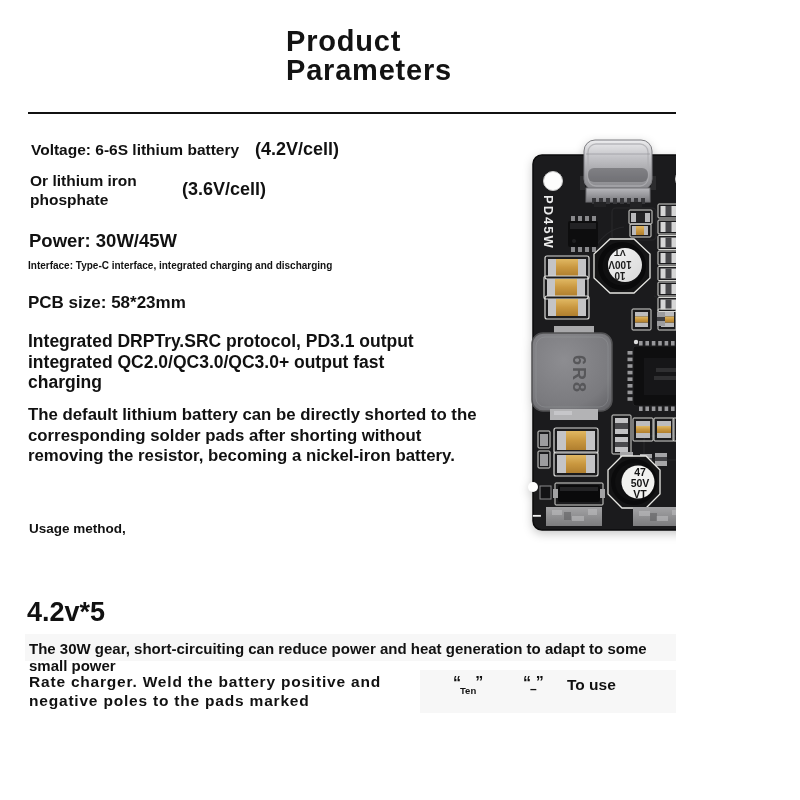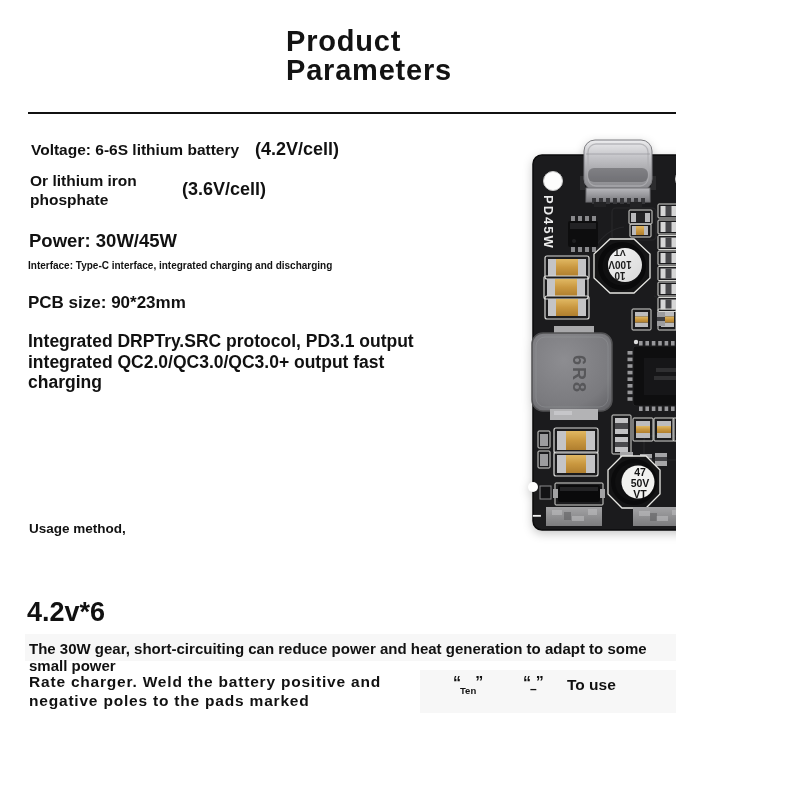--- a/index.html
+++ b/index.html
@@ -55,7 +55,7 @@
   <div class="abs p-chem-val b">(3.6V/cell)</div>
   <div class="abs p-power b">Power: 30W/45W</div>
   <div class="abs p-interface b">Interface: Type-C interface, integrated charging and discharging</div>
-  <div class="abs p-size b">PCB size: 90*23mm</div>
+  <div class="abs p-size b">PCB size: 58*23mm</div>
   <div class="abs p-protocol b pre">Integrated DRPTry.SRC protocol, PD3.1 output
 integrated QC2.0/QC3.0/QC3.0+ output fast
 charging</div>

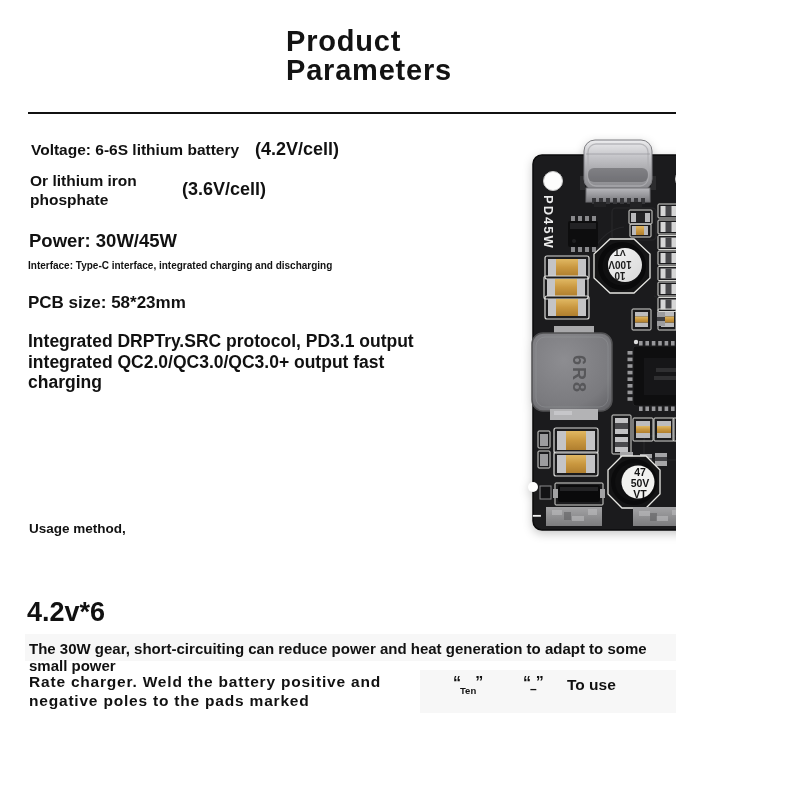--- a/index.html
+++ b/index.html
@@ -59,6 +59,9 @@
   <div class="abs p-protocol b pre">Integrated DRPTry.SRC protocol, PD3.1 output
 integrated QC2.0/QC3.0/QC3.0+ output fast
 charging</div>
+  <div class="abs p-default b pre">The default lithium battery can be directly shorted to the
+corresponding solder pads after shorting without
+removing the resistor, becoming a nickel-iron battery.</div>
 
   <div class="abs p-usage b">Usage method,</div>
   <div class="abs p-formula">4.2v*6</div>

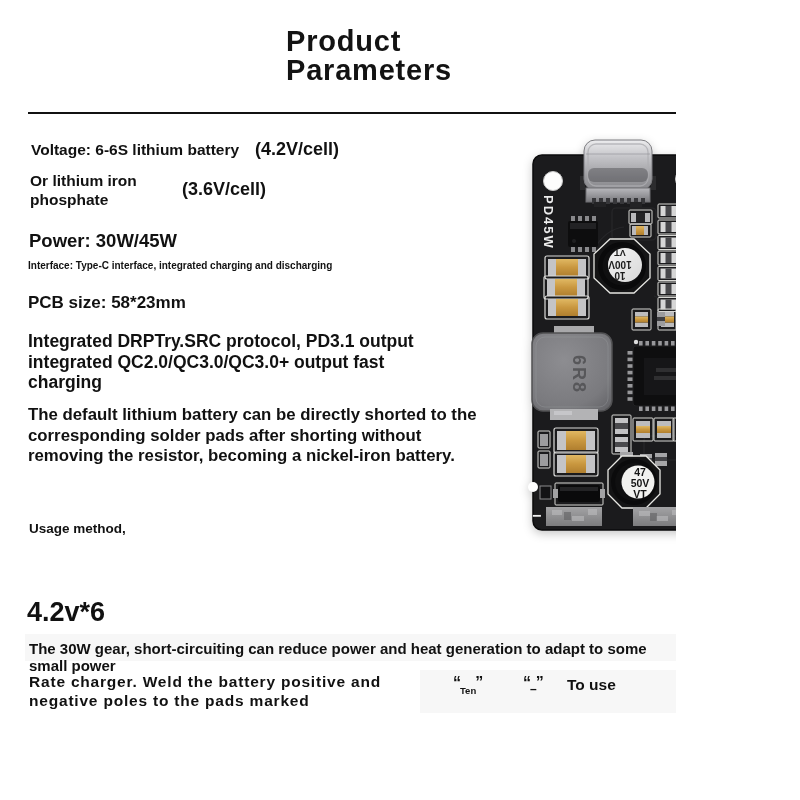--- a/index.html
+++ b/index.html
@@ -64,7 +64,7 @@
 removing the resistor, becoming a nickel-iron battery.</div>
 
   <div class="abs p-usage b">Usage method,</div>
-  <div class="abs p-formula">4.2v*6</div>
+  <div class="abs p-formula">4.2v*5</div>
   <div class="abs p-gear b">The 30W gear, short-circuiting can reduce power and heat generation to adapt to some small power</div>
   <div class="abs p-weld b pre">Rate charger. Weld the battery positive and
 negative poles to the pads marked</div>

